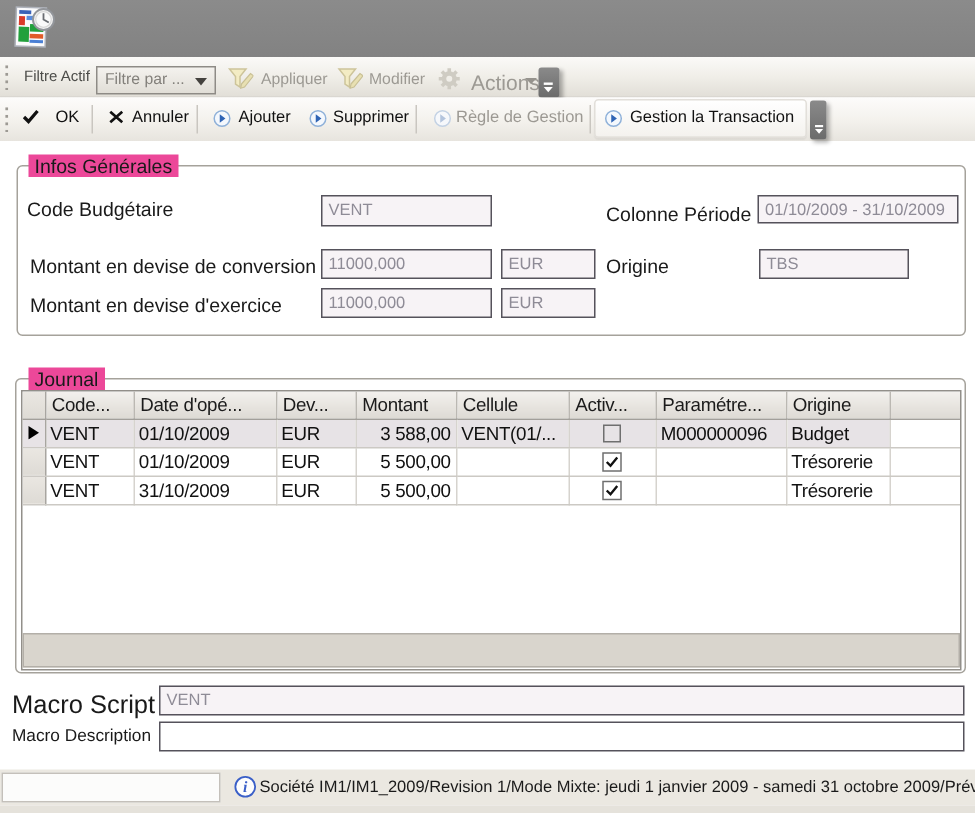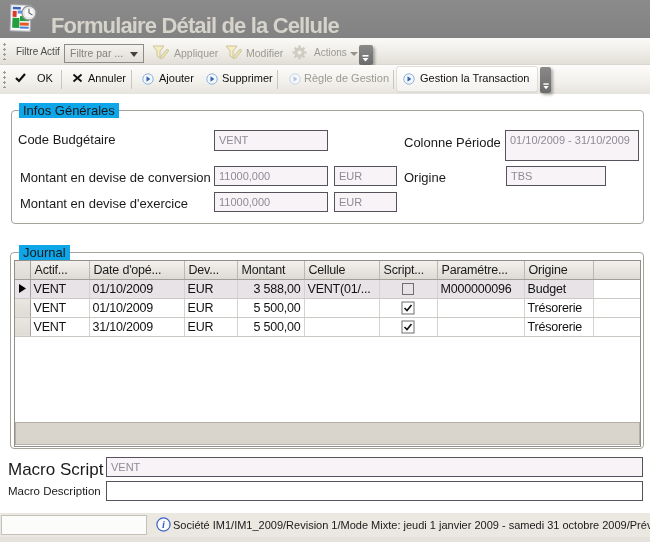--- a/index.html
+++ b/index.html
@@ -60,7 +60,6 @@
     <circle cx="21" cy="11" r="5.2" fill="#fafafa" stroke="#d8d8d8" stroke-width="0.8"></circle>
     <path d="M21 6.8 L21 11 L24.5 13" stroke="#6a6d72" stroke-width="1.2" fill="none"></path>
   </svg>
-  <div id="title" class="abs">Formulaire Détail de la Cellule</div>
 </div>
 
 <div id="tb1" class="abs">

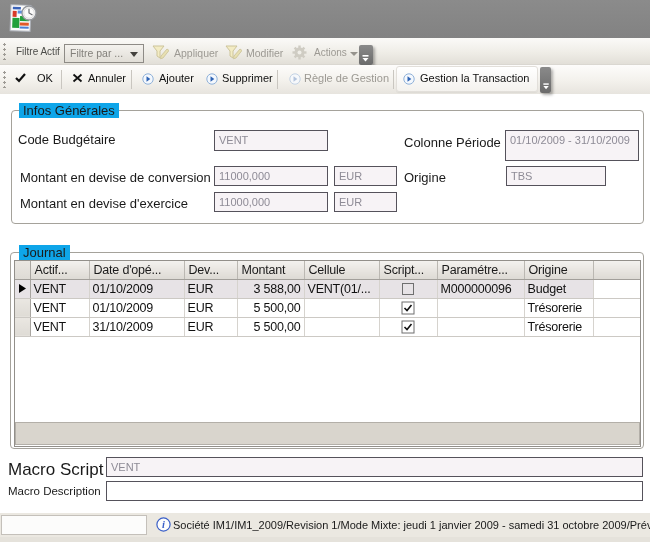--- a/index.html
+++ b/index.html
@@ -95,7 +95,7 @@
     <circle cx="8.5" cy="8.5" r="2" fill="#f0eee8"></circle>
   </svg>
 </div>
-<div class="tbtxt dis abs" style="left:314px;top:47px;font-size:10px">Actions</div>
+<div class="tbtxt dis abs" style="left:314px;top:47px;font-size:14px">Actions</div>
 <div class="abs" style="left:350px;top:52px;width:0;height:0;border-left:4px solid transparent;border-right:4px solid transparent;border-top:4px solid #96938d"></div>
 <div class="ovf abs" style="left:359px;top:45px;width:14px;height:20px">
   <svg width="10" height="9" viewBox="0 0 10 9">

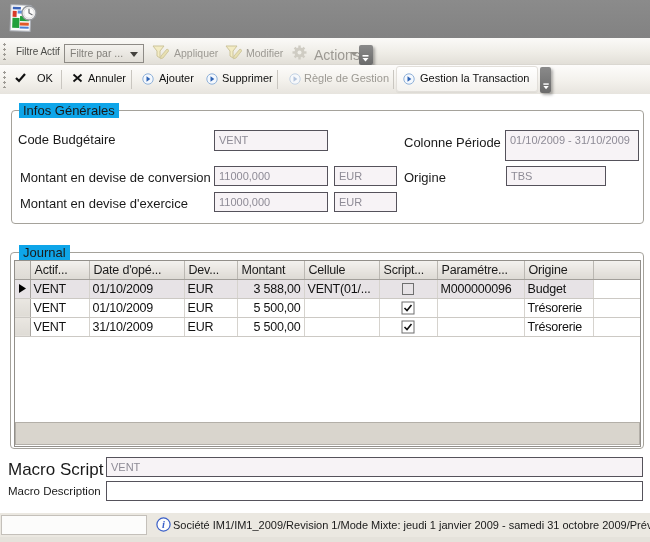--- a/index.html
+++ b/index.html
@@ -23,7 +23,7 @@
 #pill{left:396px;top:66px;width:142px;height:26px;border:1px solid #e2dfda;border-radius:3px;background:linear-gradient(180deg,#ffffff,#f4f2ee);box-shadow:0 1px 1px rgba(0,0,0,0.05)}
 
 .grp{border:1px solid #a5a29b;border-radius:4px}
-.gtitle{background:#0ea5e9;padding:0 4px;font-size:13px;color:#1a1a1a;white-space:nowrap}
+.gtitle{background:#ec4899;padding:0 4px;font-size:13px;color:#1a1a1a;white-space:nowrap}
 
 .fld{border:1px solid #55525b;background:#f7f3f6;color:#8e8b96;font-size:11px;padding-left:4px;white-space:nowrap;overflow:hidden}
 .flbl{font-size:13px;color:#1a1a1a;white-space:nowrap}

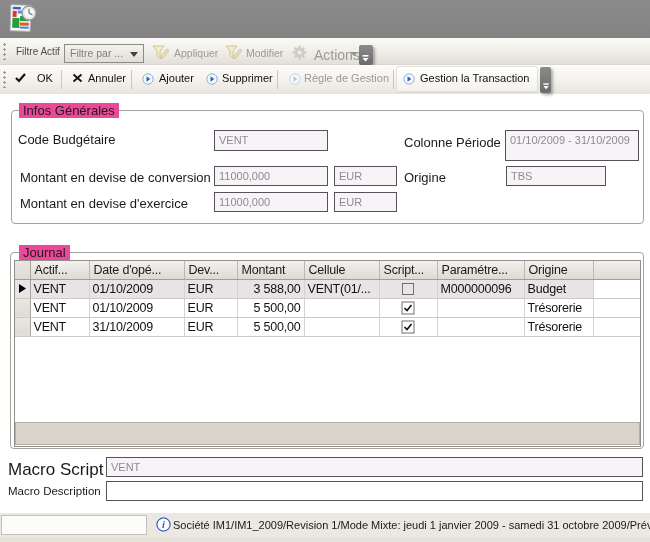--- a/index.html
+++ b/index.html
@@ -152,7 +152,7 @@
 <div class="flbl abs" style="left:18px;top:132px">Code Budgétaire</div>
 <div class="fld abs" style="left:214px;top:130px;width:114px;height:21px;line-height:19px">VENT</div>
 <div class="flbl abs" style="left:404px;top:135px">Colonne Période</div>
-<div class="fld abs" style="left:505px;top:130px;width:134px;height:31px;line-height:19px">01/10/2009 - 31/10/2009</div>
+<div class="fld abs" style="left:505px;top:130px;width:134px;height:19px;line-height:19px">01/10/2009 - 31/10/2009</div>
 <div class="flbl abs" style="left:20px;top:170px">Montant en devise de conversion</div>
 <div class="fld abs" style="left:214px;top:166px;width:114px;height:20px;line-height:18px">11000,000</div>
 <div class="fld abs" style="left:334px;top:166px;width:63px;height:20px;line-height:18px">EUR</div>

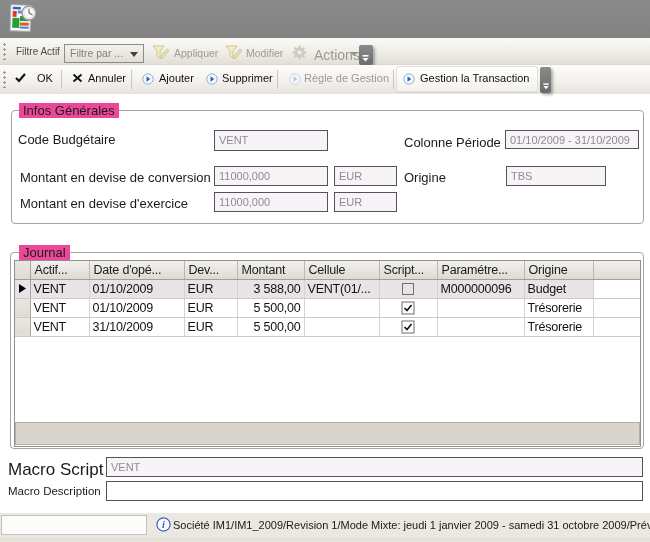--- a/index.html
+++ b/index.html
@@ -181,7 +181,7 @@
 <tbody>
         <tr>
           <th class="rs"></th>
-          <th>Actif...</th>
+          <th>Code...</th>
           <th>Date d'opé...</th>
           <th>Dev...</th>
           <th>Montant</th>

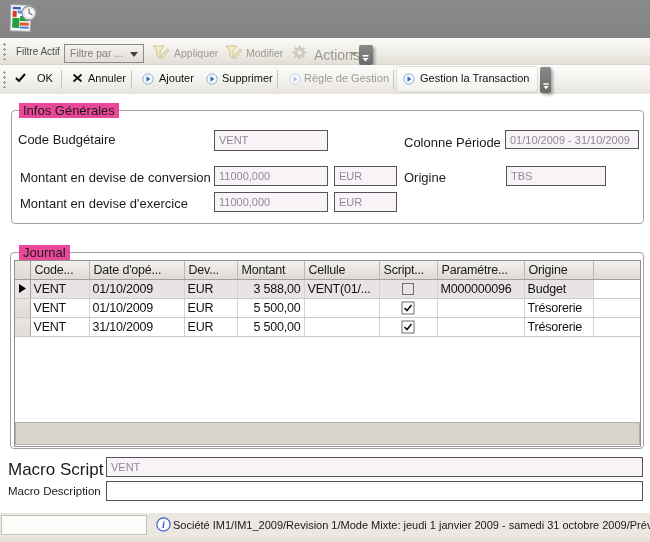--- a/index.html
+++ b/index.html
@@ -186,7 +186,7 @@
           <th>Dev...</th>
           <th>Montant</th>
           <th>Cellule</th>
-          <th>Script...</th>
+          <th>Activ...</th>
           <th>Paramétre...</th>
           <th>Origine</th>
           <th style="border-right:none"></th>

